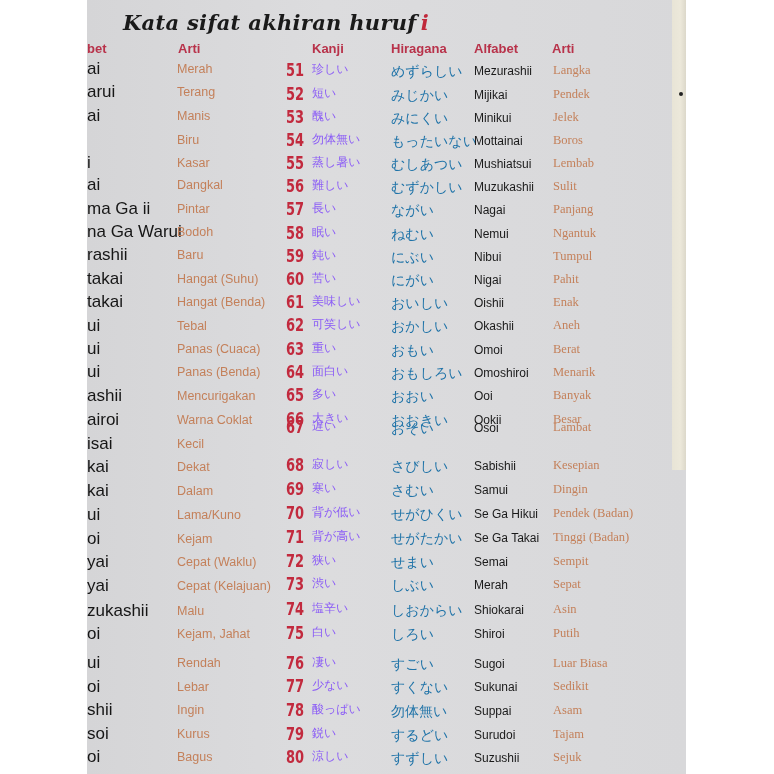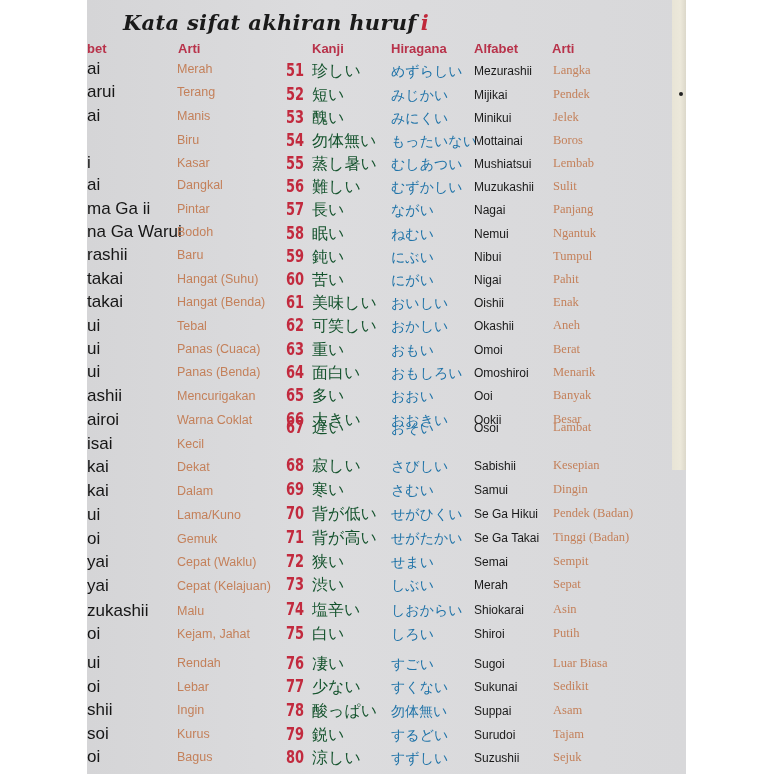--- a/index.html
+++ b/index.html
@@ -38,7 +38,7 @@
     .l-arti { left: 177px; font-size: 12.5px; color: #c4805a; top: 0px; }
     .num { left: 280px; width: 24px; text-align: right; font-size: 17px; font-weight: bold; color: #c22a3e; top: -3px;
       font-family: "DejaVu Sans Condensed", "DejaVu Sans", sans-serif; transform: scaleX(0.85); transform-origin: right; }
-    .kanji { left: 312px; font-size: 16px; color: #14532d; top: -2px; font-family: Liberation Sans, sans-serif; }
+    .kanji { left: 312px; font-size: 12px; color: #8b5cf6; top: -2px; font-family: Liberation Sans, sans-serif; }
     .hira { left: 391px; font-size: 14px; color: #1f73a8; top: 0px; font-family: "DejaVu Sans", sans-serif; }
     .r-alf { left: 474px; font-size: 12px; color: #1a1a1a; top: 1px; }
     .r-arti { left: 553px; font-size: 12.5px; color: #c4805a; top: 0px; font-family: Liberation Serif, serif; }

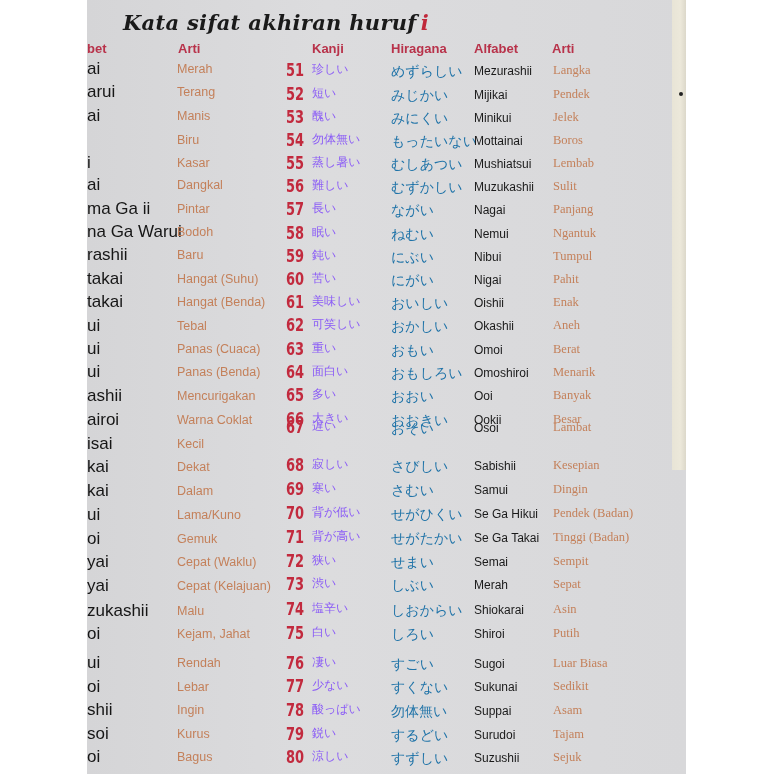--- a/index.html
+++ b/index.html
@@ -144,7 +144,7 @@
     </div>
     <div class="row" style="top: 532px;">
       <span class="cell l-alf">oi</span>
-      <span class="cell l-arti">Gemuk</span>
+      <span class="cell l-arti">Kejam</span>
     </div>
     <div class="row" style="top: 555px;">
       <span class="cell l-alf">yai</span>

